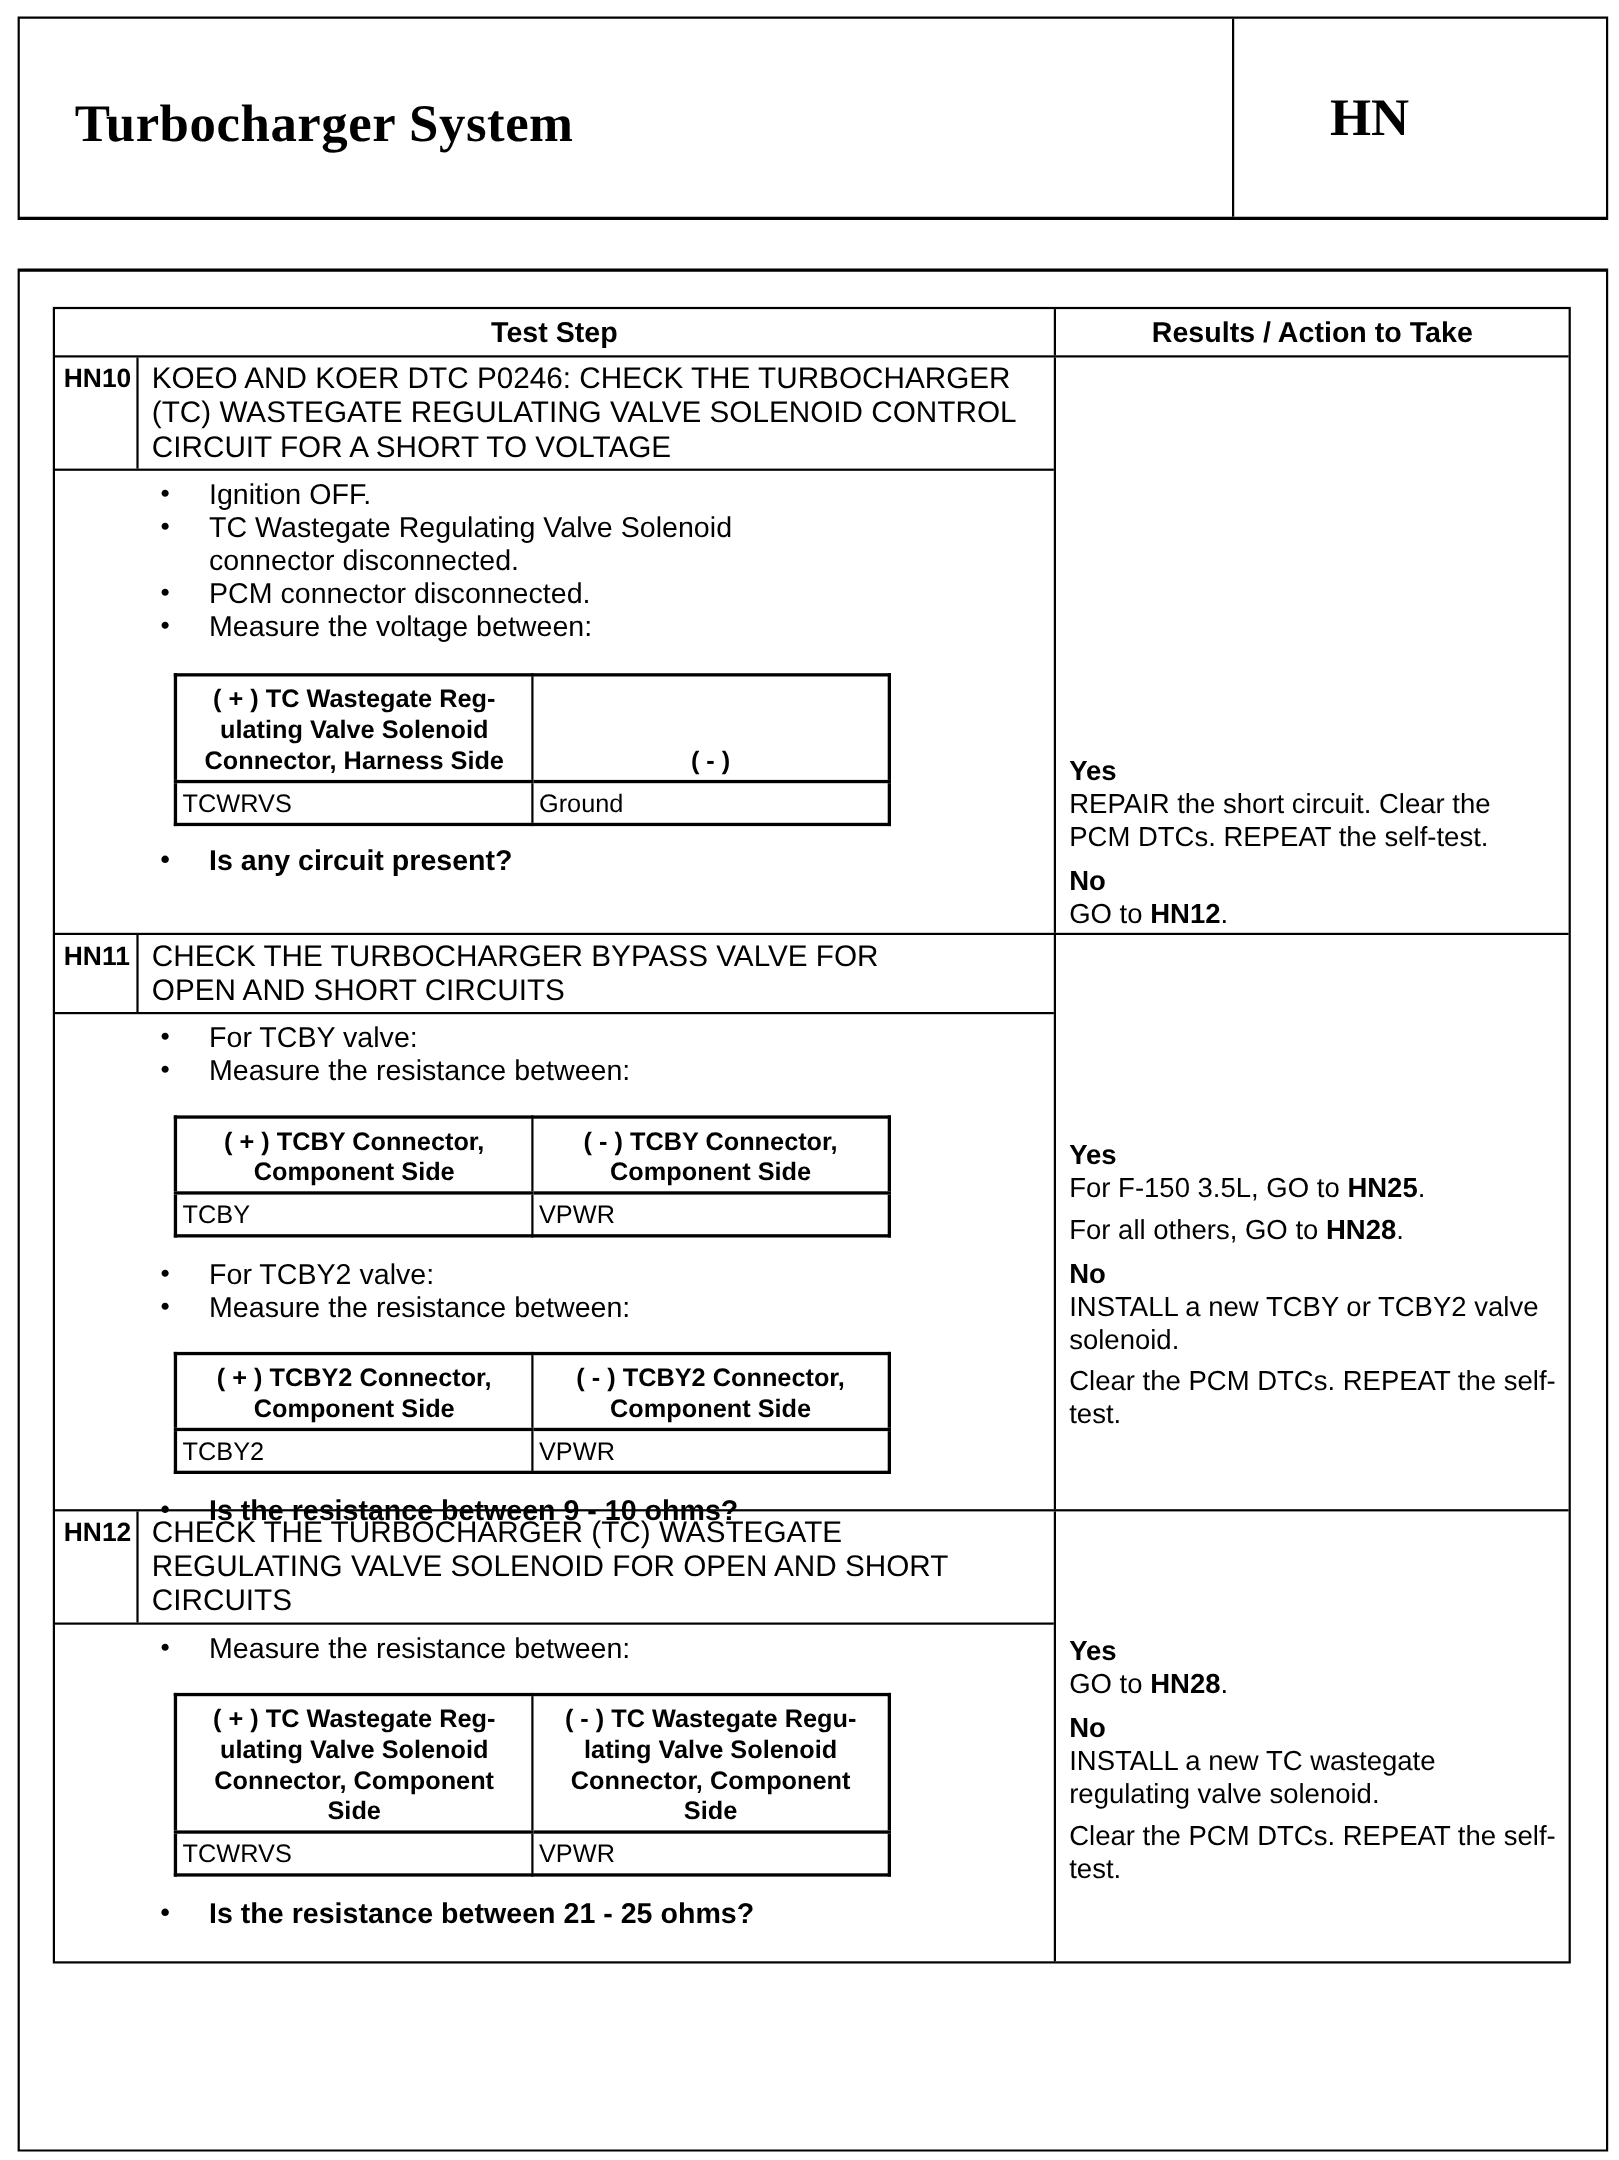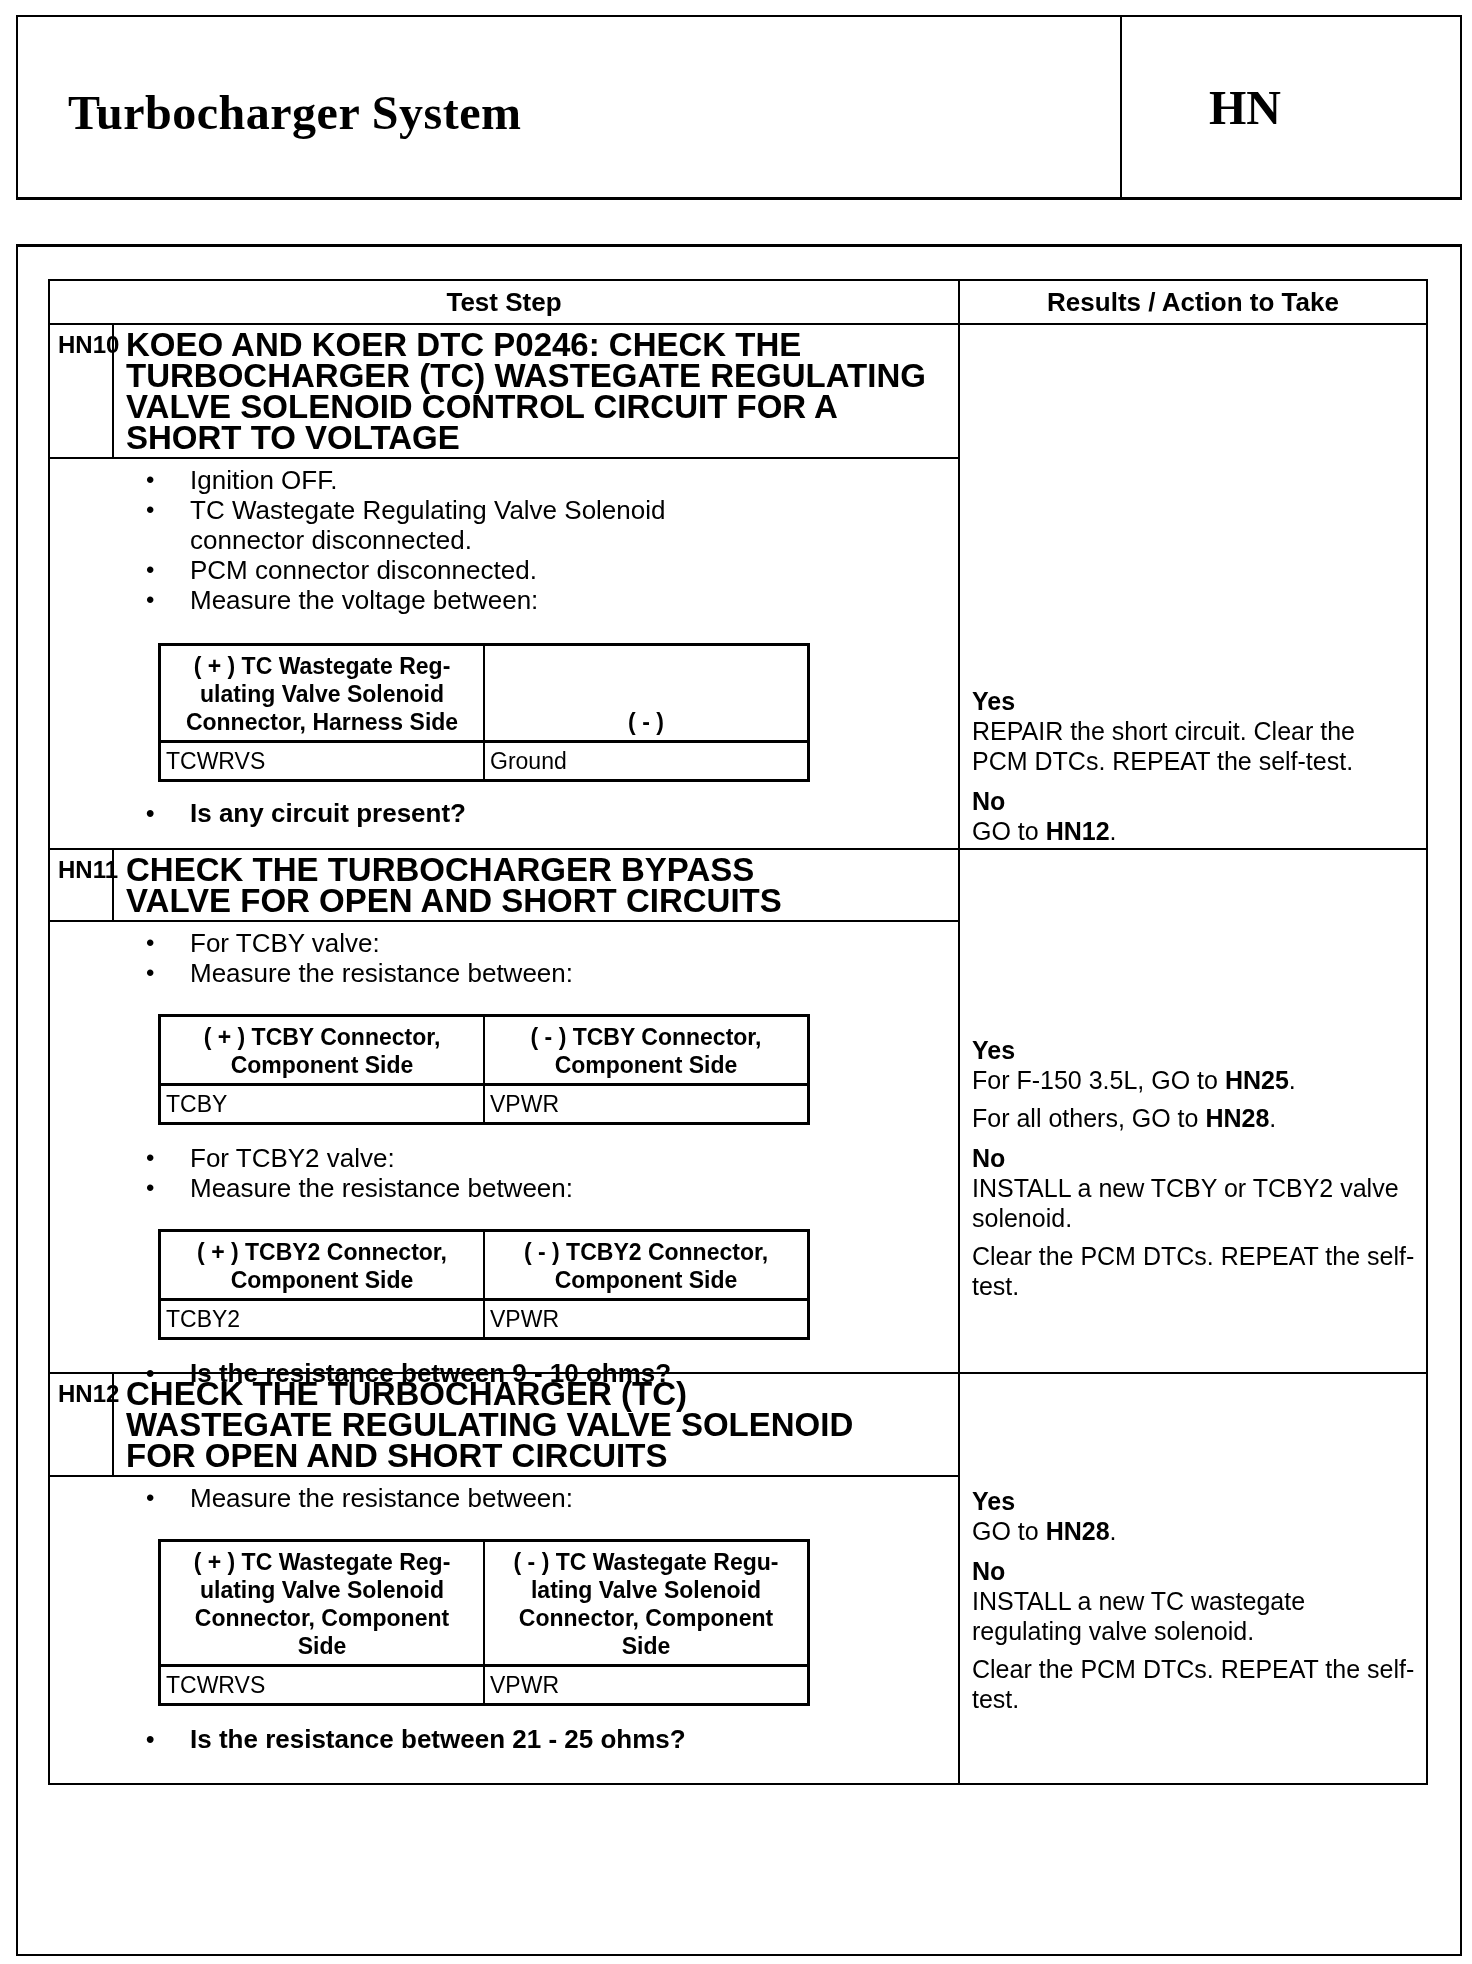--- a/index.html
+++ b/index.html
@@ -28,7 +28,7 @@
   .step-col { width:910px; border-right:2px solid #000; box-sizing:border-box; }
   .res-col { flex:1; position:relative;padding-left:40px; }
   .step-title { display:flex; border-bottom:2px solid #000; }
-  .step-id { width:64px; border-right:2px solid #000; box-sizing:border-box; font-weight:bold;
+  .step-id { width:76px; border-right:2px solid #000; box-sizing:border-box; font-weight:bold;
              font-size:24px; padding:6px 0 0 8px; }
   .step-heading { flex:1; font-weight:bold; font-size:33px; line-height:31px; padding:4px 10px 4px 12px;
                   text-transform:uppercase; }

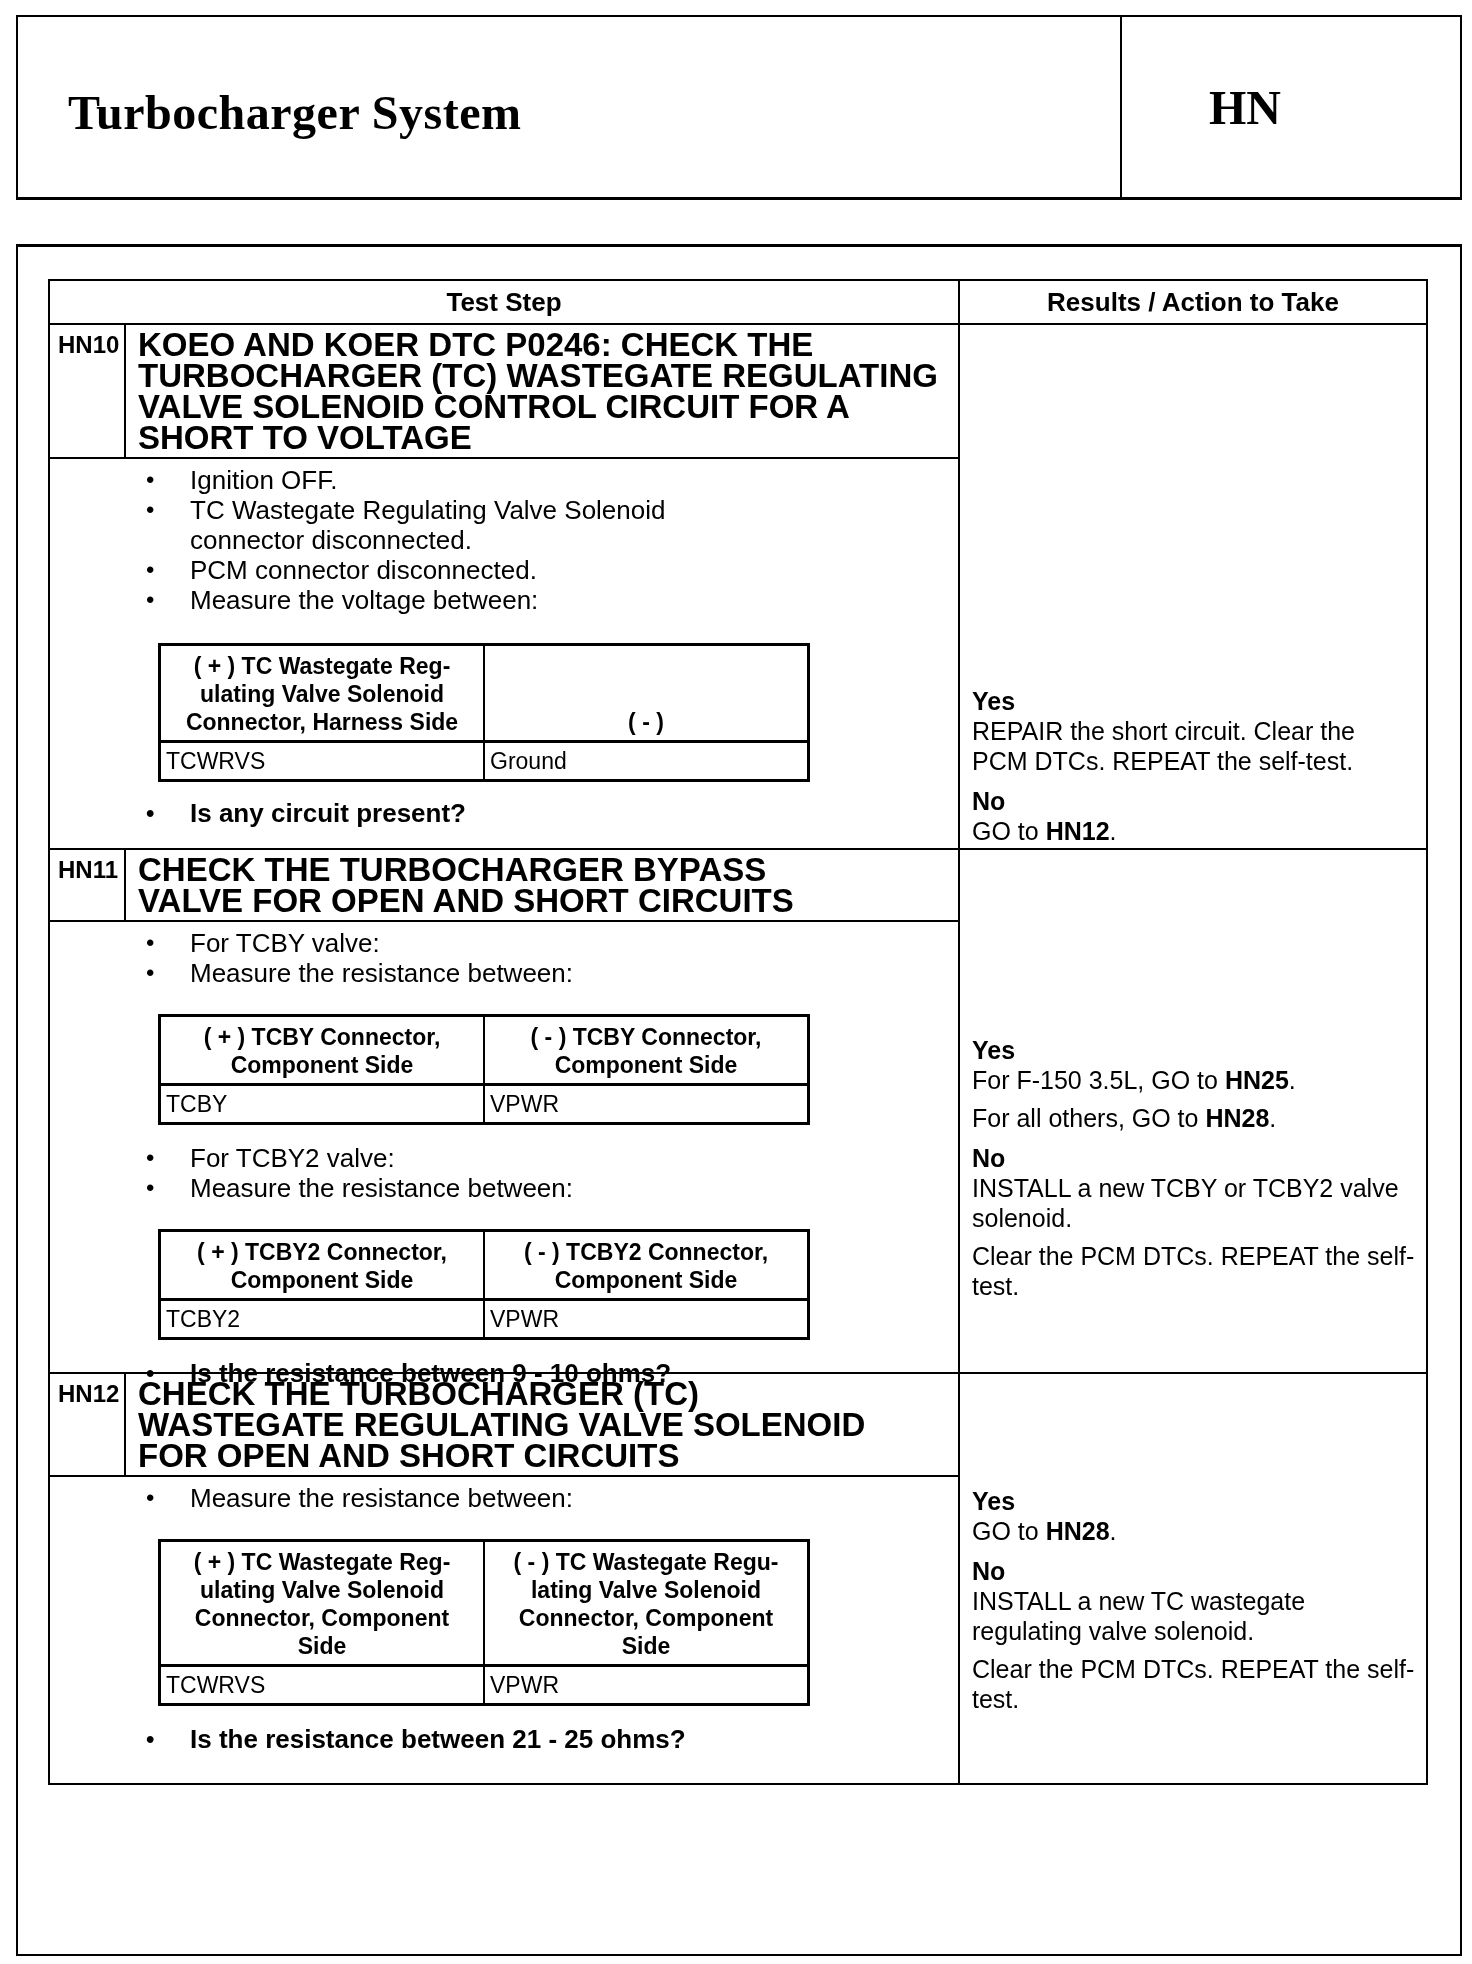--- a/index.html
+++ b/index.html
@@ -30,7 +30,7 @@
   .step-title { display:flex; border-bottom:2px solid #000; }
   .step-id { width:76px; border-right:2px solid #000; box-sizing:border-box; font-weight:bold;
              font-size:24px; padding:6px 0 0 8px; }
-  .step-heading { flex:1; font-weight:bold; font-size:33px; line-height:31px; padding:4px 10px 4px 12px;
+  .step-heading { flex:1; font-weight:normal; font-size:27px; line-height:31px; padding:4px 10px 4px 12px;
                   text-transform:uppercase; }
   .step-body { padding:6px 0 8px 0; }
   ul.bul { list-style:none; margin:0; padding:0 0 0 96px; }

